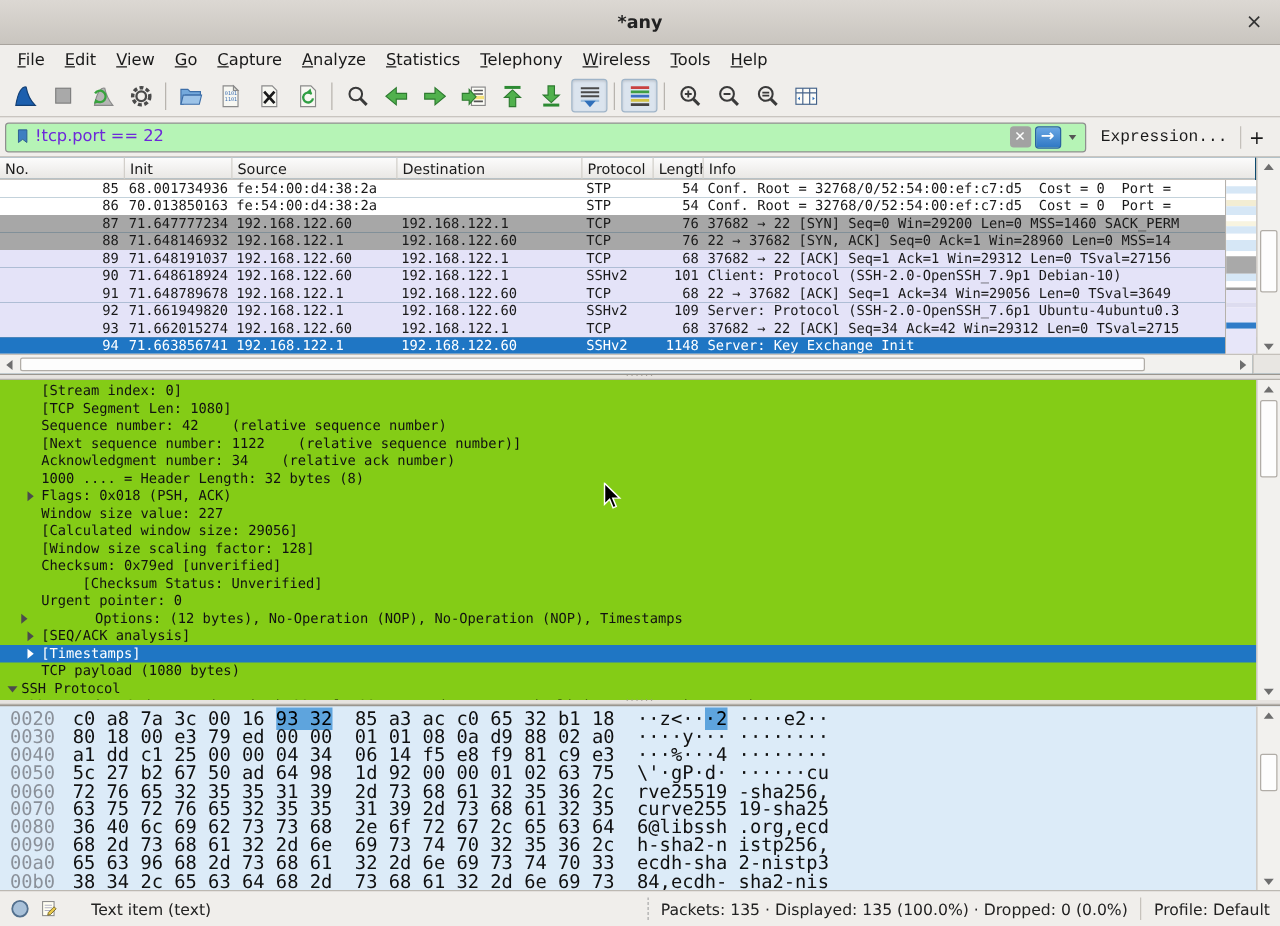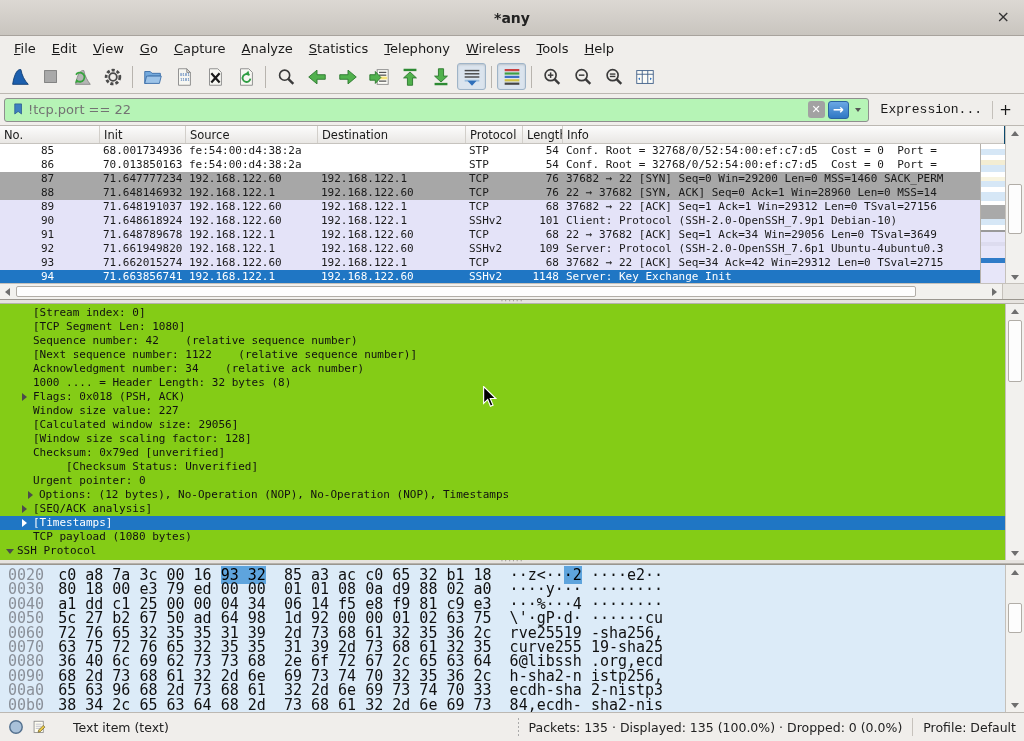--- a/index.html
+++ b/index.html
@@ -30,7 +30,7 @@
   .filter-box{flex:1;height:24px;background:var(--filter-bg);border:1px solid #8f8f8f;border-radius:3px;
     display:flex;align-items:center;padding:0 3px;}
   .filter-bookmark{width:20px;display:flex;align-items:center;justify-content:center;}
-  .filter-text{flex:1;font-size:13px;color:#737373;white-space:pre;overflow:hidden;}
+  .filter-text{flex:1;font-size:13px;color:#6d28d9;white-space:pre;overflow:hidden;}
   .filter-clear{width:17px;height:17px;background:#a2a2a2;border-radius:3px;color:#fff;font-size:11px;
     display:flex;align-items:center;justify-content:center;margin-right:3px;}
   .filter-apply{width:21px;height:18px;background:linear-gradient(#6aa7e4,#2f78c4);border:1px solid #2a62a0;border-radius:3px;

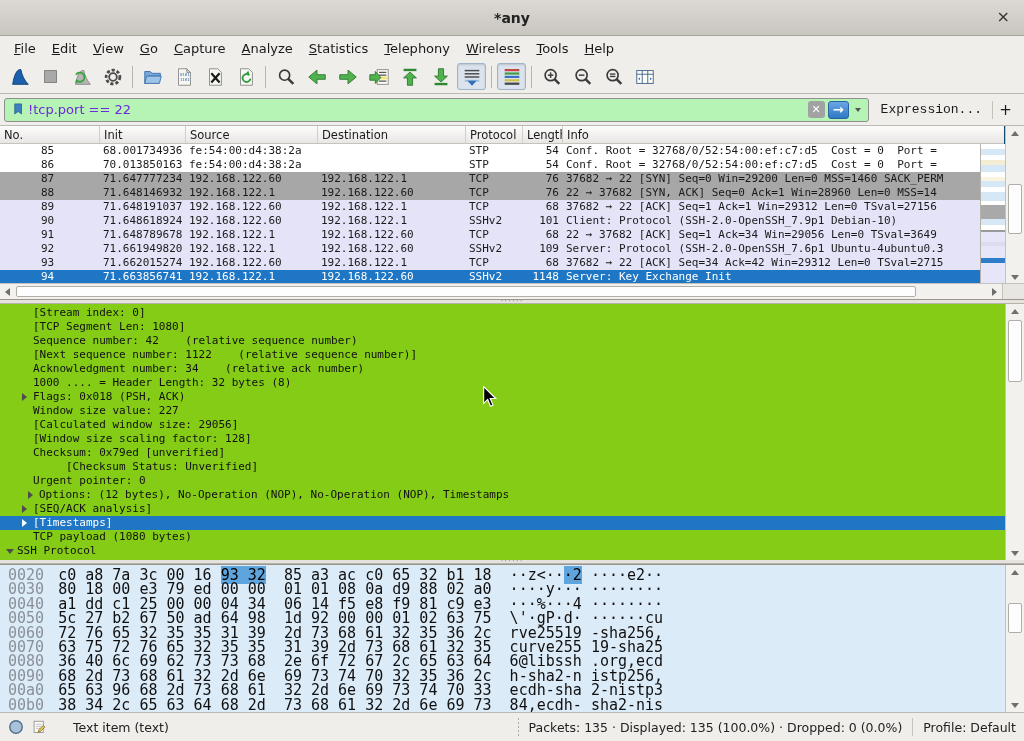--- a/index.html
+++ b/index.html
@@ -47,7 +47,7 @@
   .pl-body{height:140px;overflow:hidden;}
   .pl-row{display:flex;height:14px;font-family:"DejaVu Sans Mono","Liberation Mono",monospace;font-size:11px;line-height:14px;white-space:pre;}
   .pl-cell{overflow:hidden;white-space:pre;padding-left:3px;}
-  .c-no{width:100px;text-align:center;padding-right:5px;padding-left:0;}
+  .c-no{width:100px;text-align:right;padding-right:5px;padding-left:0;}
   .c-time{width:86px;}
   .c-src{width:132px;}
   .c-dst{width:148px;}

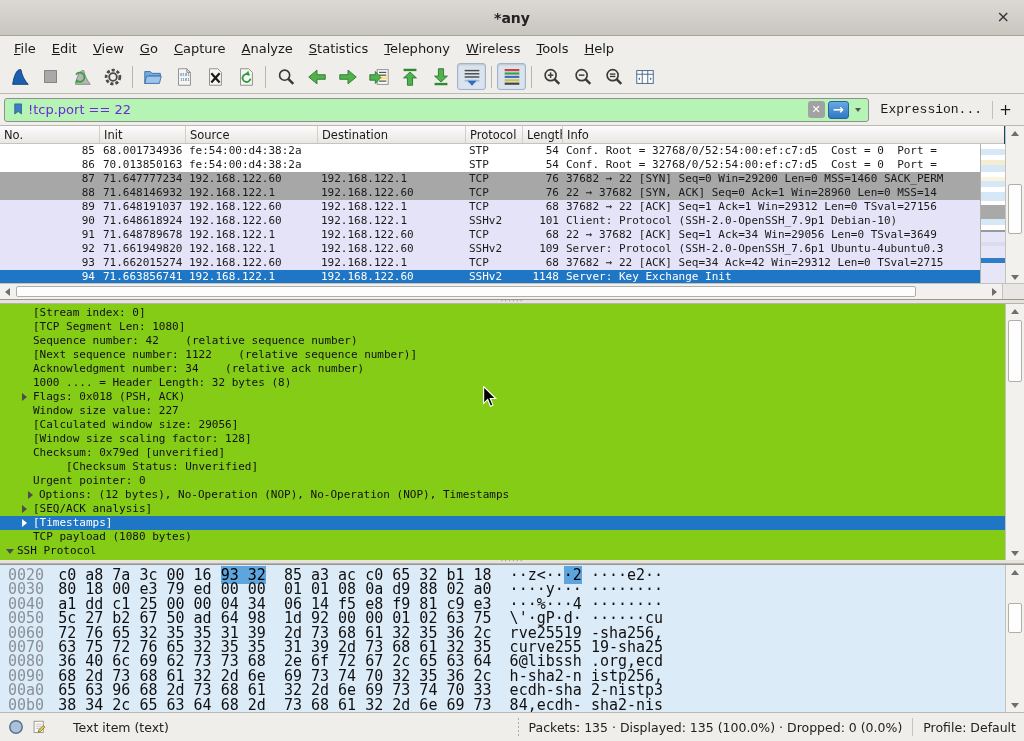--- a/index.html
+++ b/index.html
@@ -384,7 +384,7 @@
       <div class="dline" style="padding-left: 22px;"><span class="d-arrow"></span><span>Checksum: 0x79ed [unverified]</span></div>
       <div class="dline" style="padding-left: 22px; margin-left: 33px;"><span class="d-arrow"></span><span>[Checksum Status: Unverified]</span></div>
       <div class="dline" style="padding-left: 22px;"><span class="d-arrow"></span><span>Urgent pointer: 0</span></div>
-      <div class="dline" style="padding-left: 28px;"><span class="d-arrow"><span class="tri-r"></span></span><span>Options: (12 bytes), No-Operation (NOP), No-Operation (NOP), Timestamps</span></div>
+      <div class="dline" style="padding-left: 17px; gap: 48px;"><span class="d-arrow"><span class="tri-r"></span></span><span>Options: (12 bytes), No-Operation (NOP), No-Operation (NOP), Timestamps</span></div>
       <div class="dline" style="padding-left: 22px;"><span class="d-arrow"><span class="tri-r"></span></span><span>[SEQ/ACK analysis]</span></div>
       <div class="dline selected" style="padding-left: 22px;"><span class="d-arrow"><span class="tri-r"></span></span><span>[Timestamps]</span></div>
       <div class="dline" style="padding-left: 22px;"><span class="d-arrow"></span><span>TCP payload (1080 bytes)</span></div>

